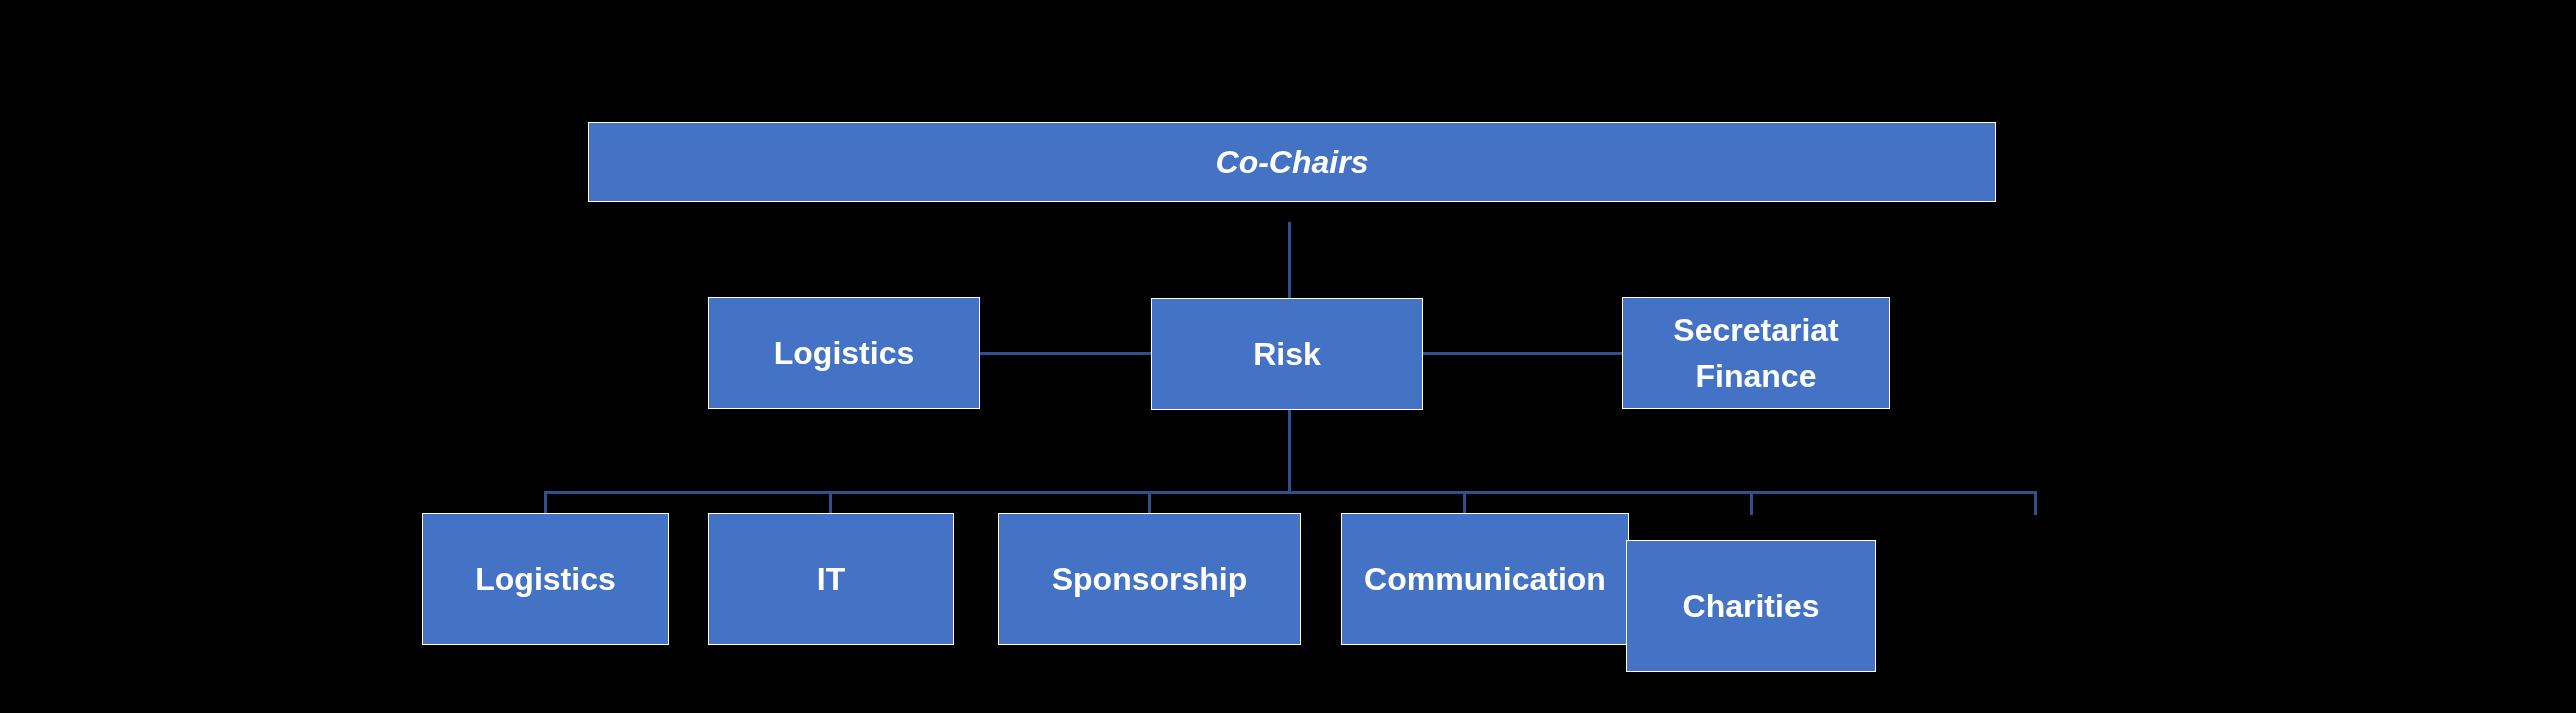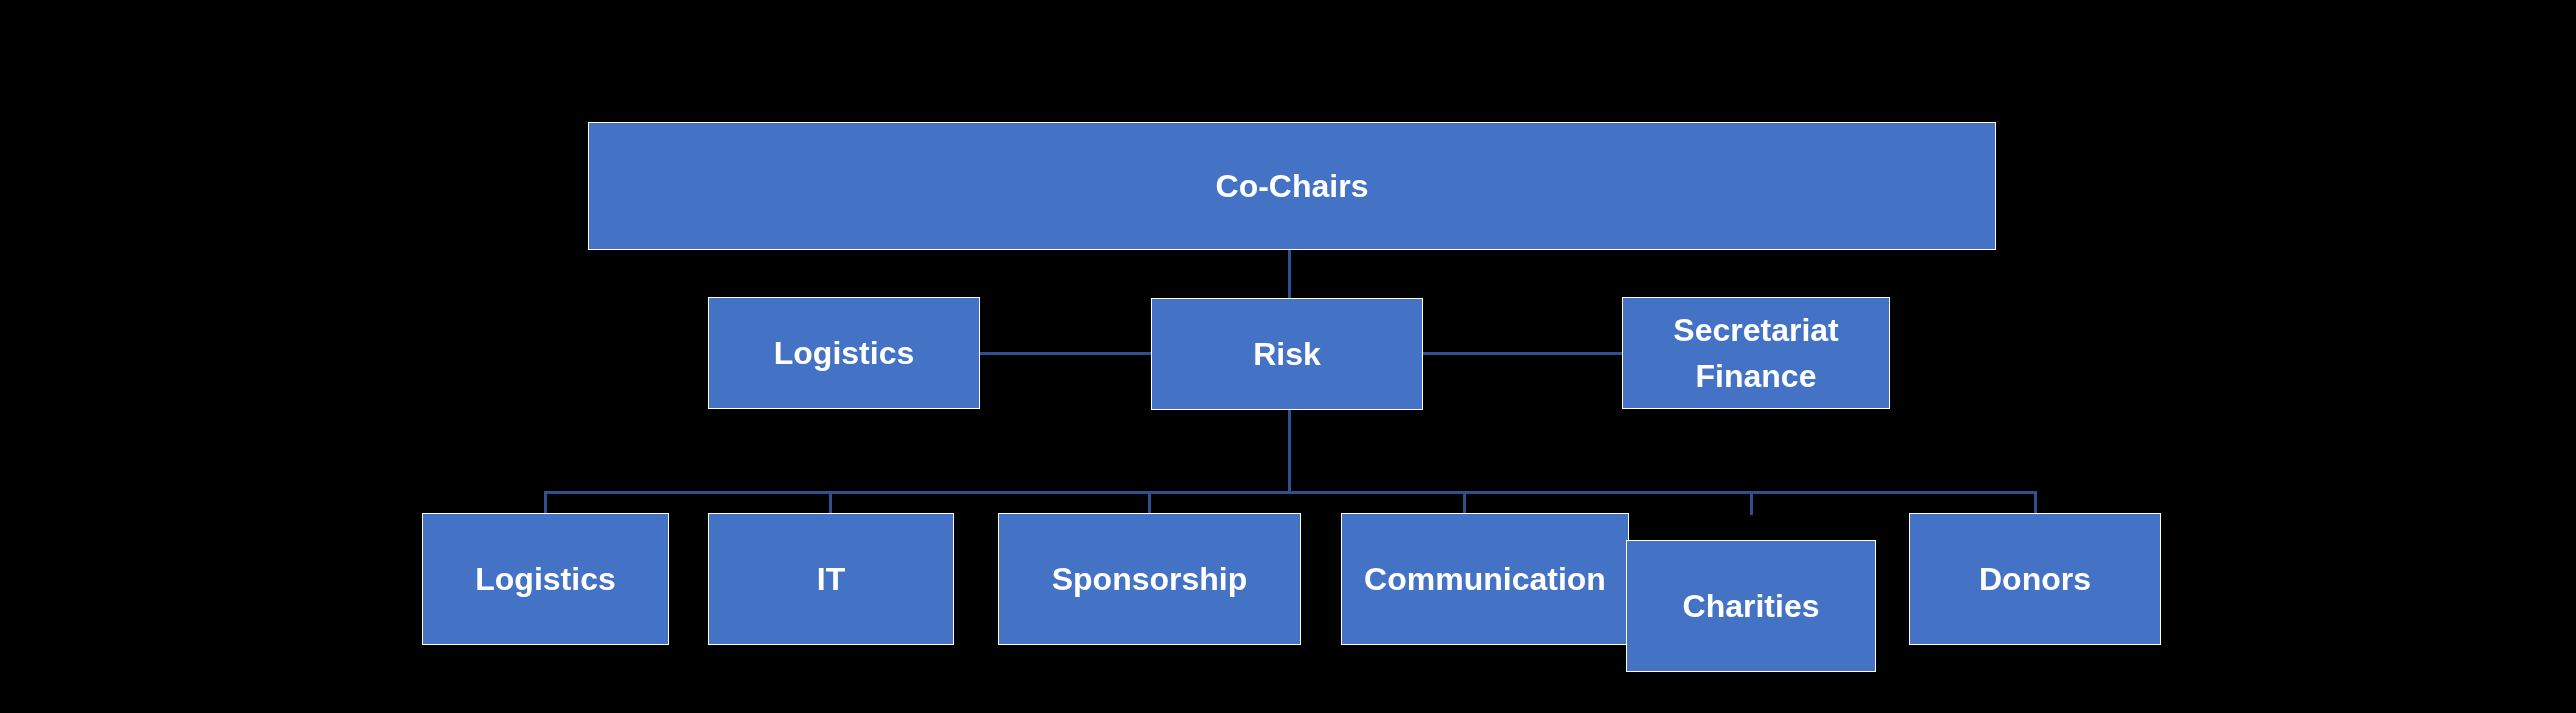--- a/index.html
+++ b/index.html
@@ -34,7 +34,7 @@
     background: var(--connector, #2E508F);
   }
   
-  .n-cochairs      { left: 588px;  top: 122px; width: 1408px; height: 128px; }
+  .n-cochairs      { left: 588px;  top: 122px; width: 1408px; height: 80px; font-style: italic; }
   .n-advisors      { left: 708px; top: 297px; width: 272px;  height: 112px; }
   .n-risk          { left: 1151px; top: 298px; width: 272px;  height: 112px; }
   .n-secfin        { left: 1622px; top: 297px; width: 268px;  height: 112px; padding: 0 11.4px; }

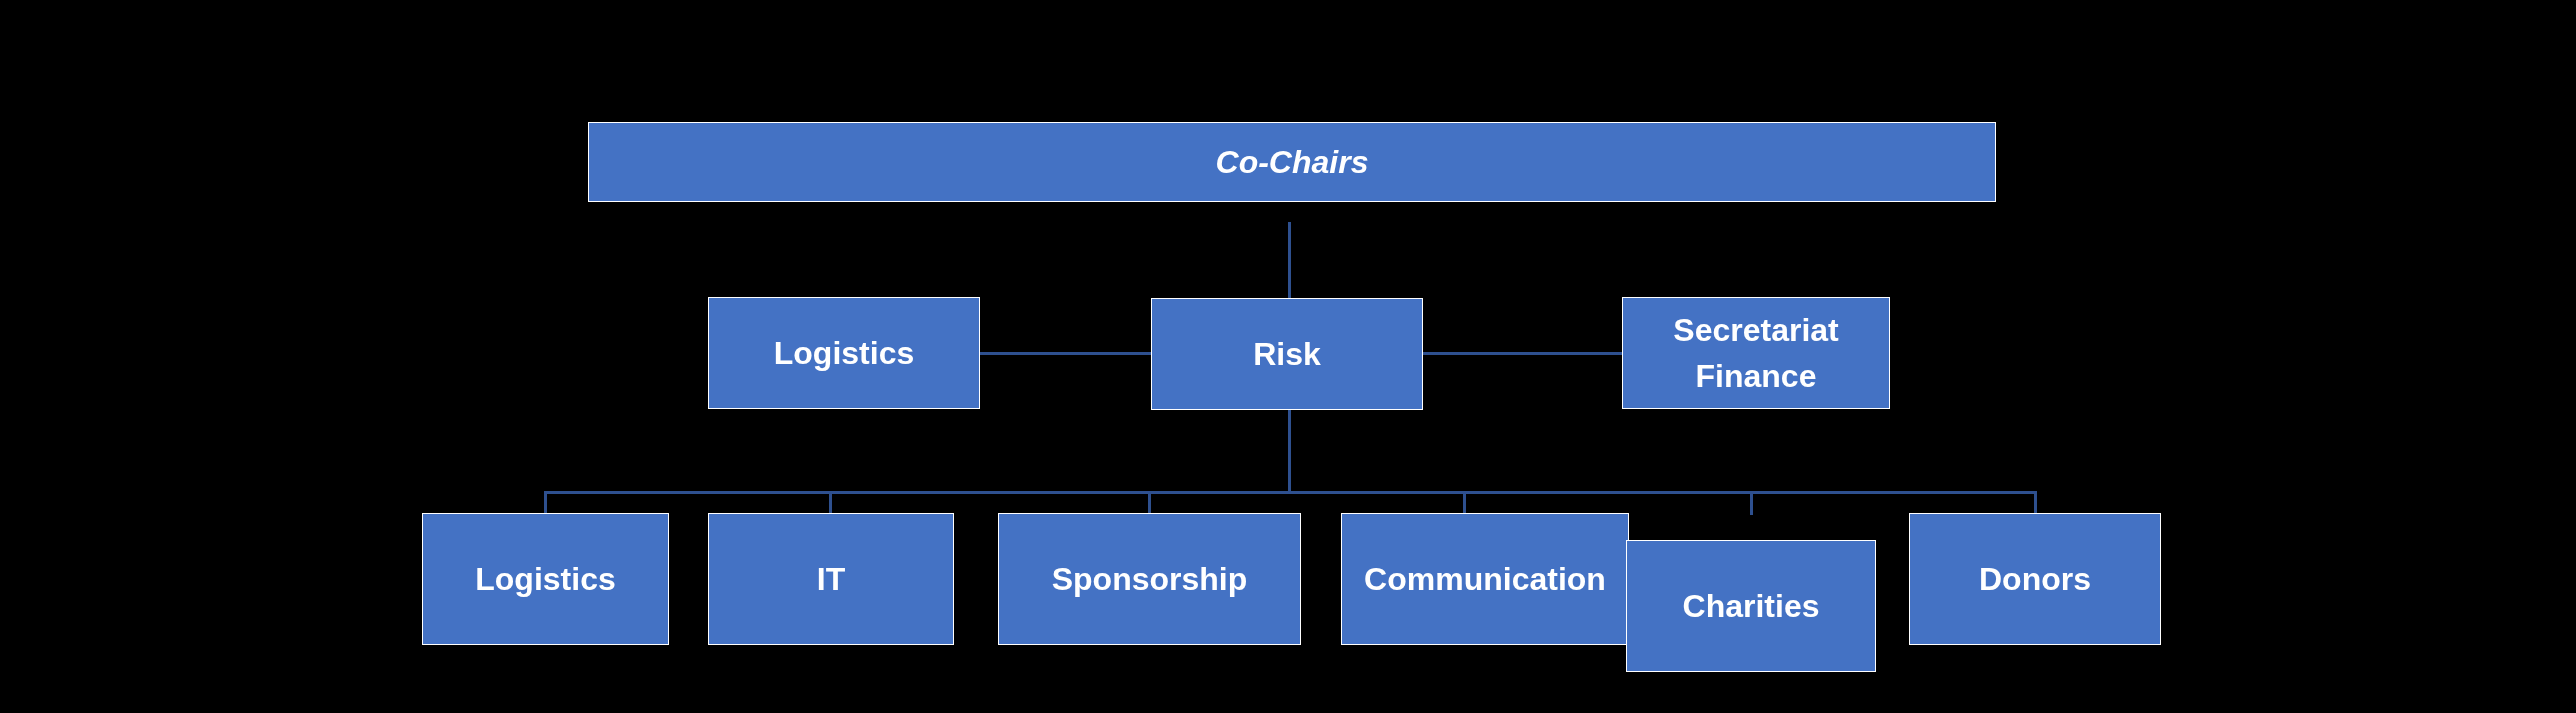--- a/index.html
+++ b/index.html
@@ -103,9 +103,6 @@
   <div class="node n-charities">
     <span>Charities</span>
   </div>
-  <div class="node n-donors">
-    <span>Donors</span>
-  </div>
 
 </div>
 

